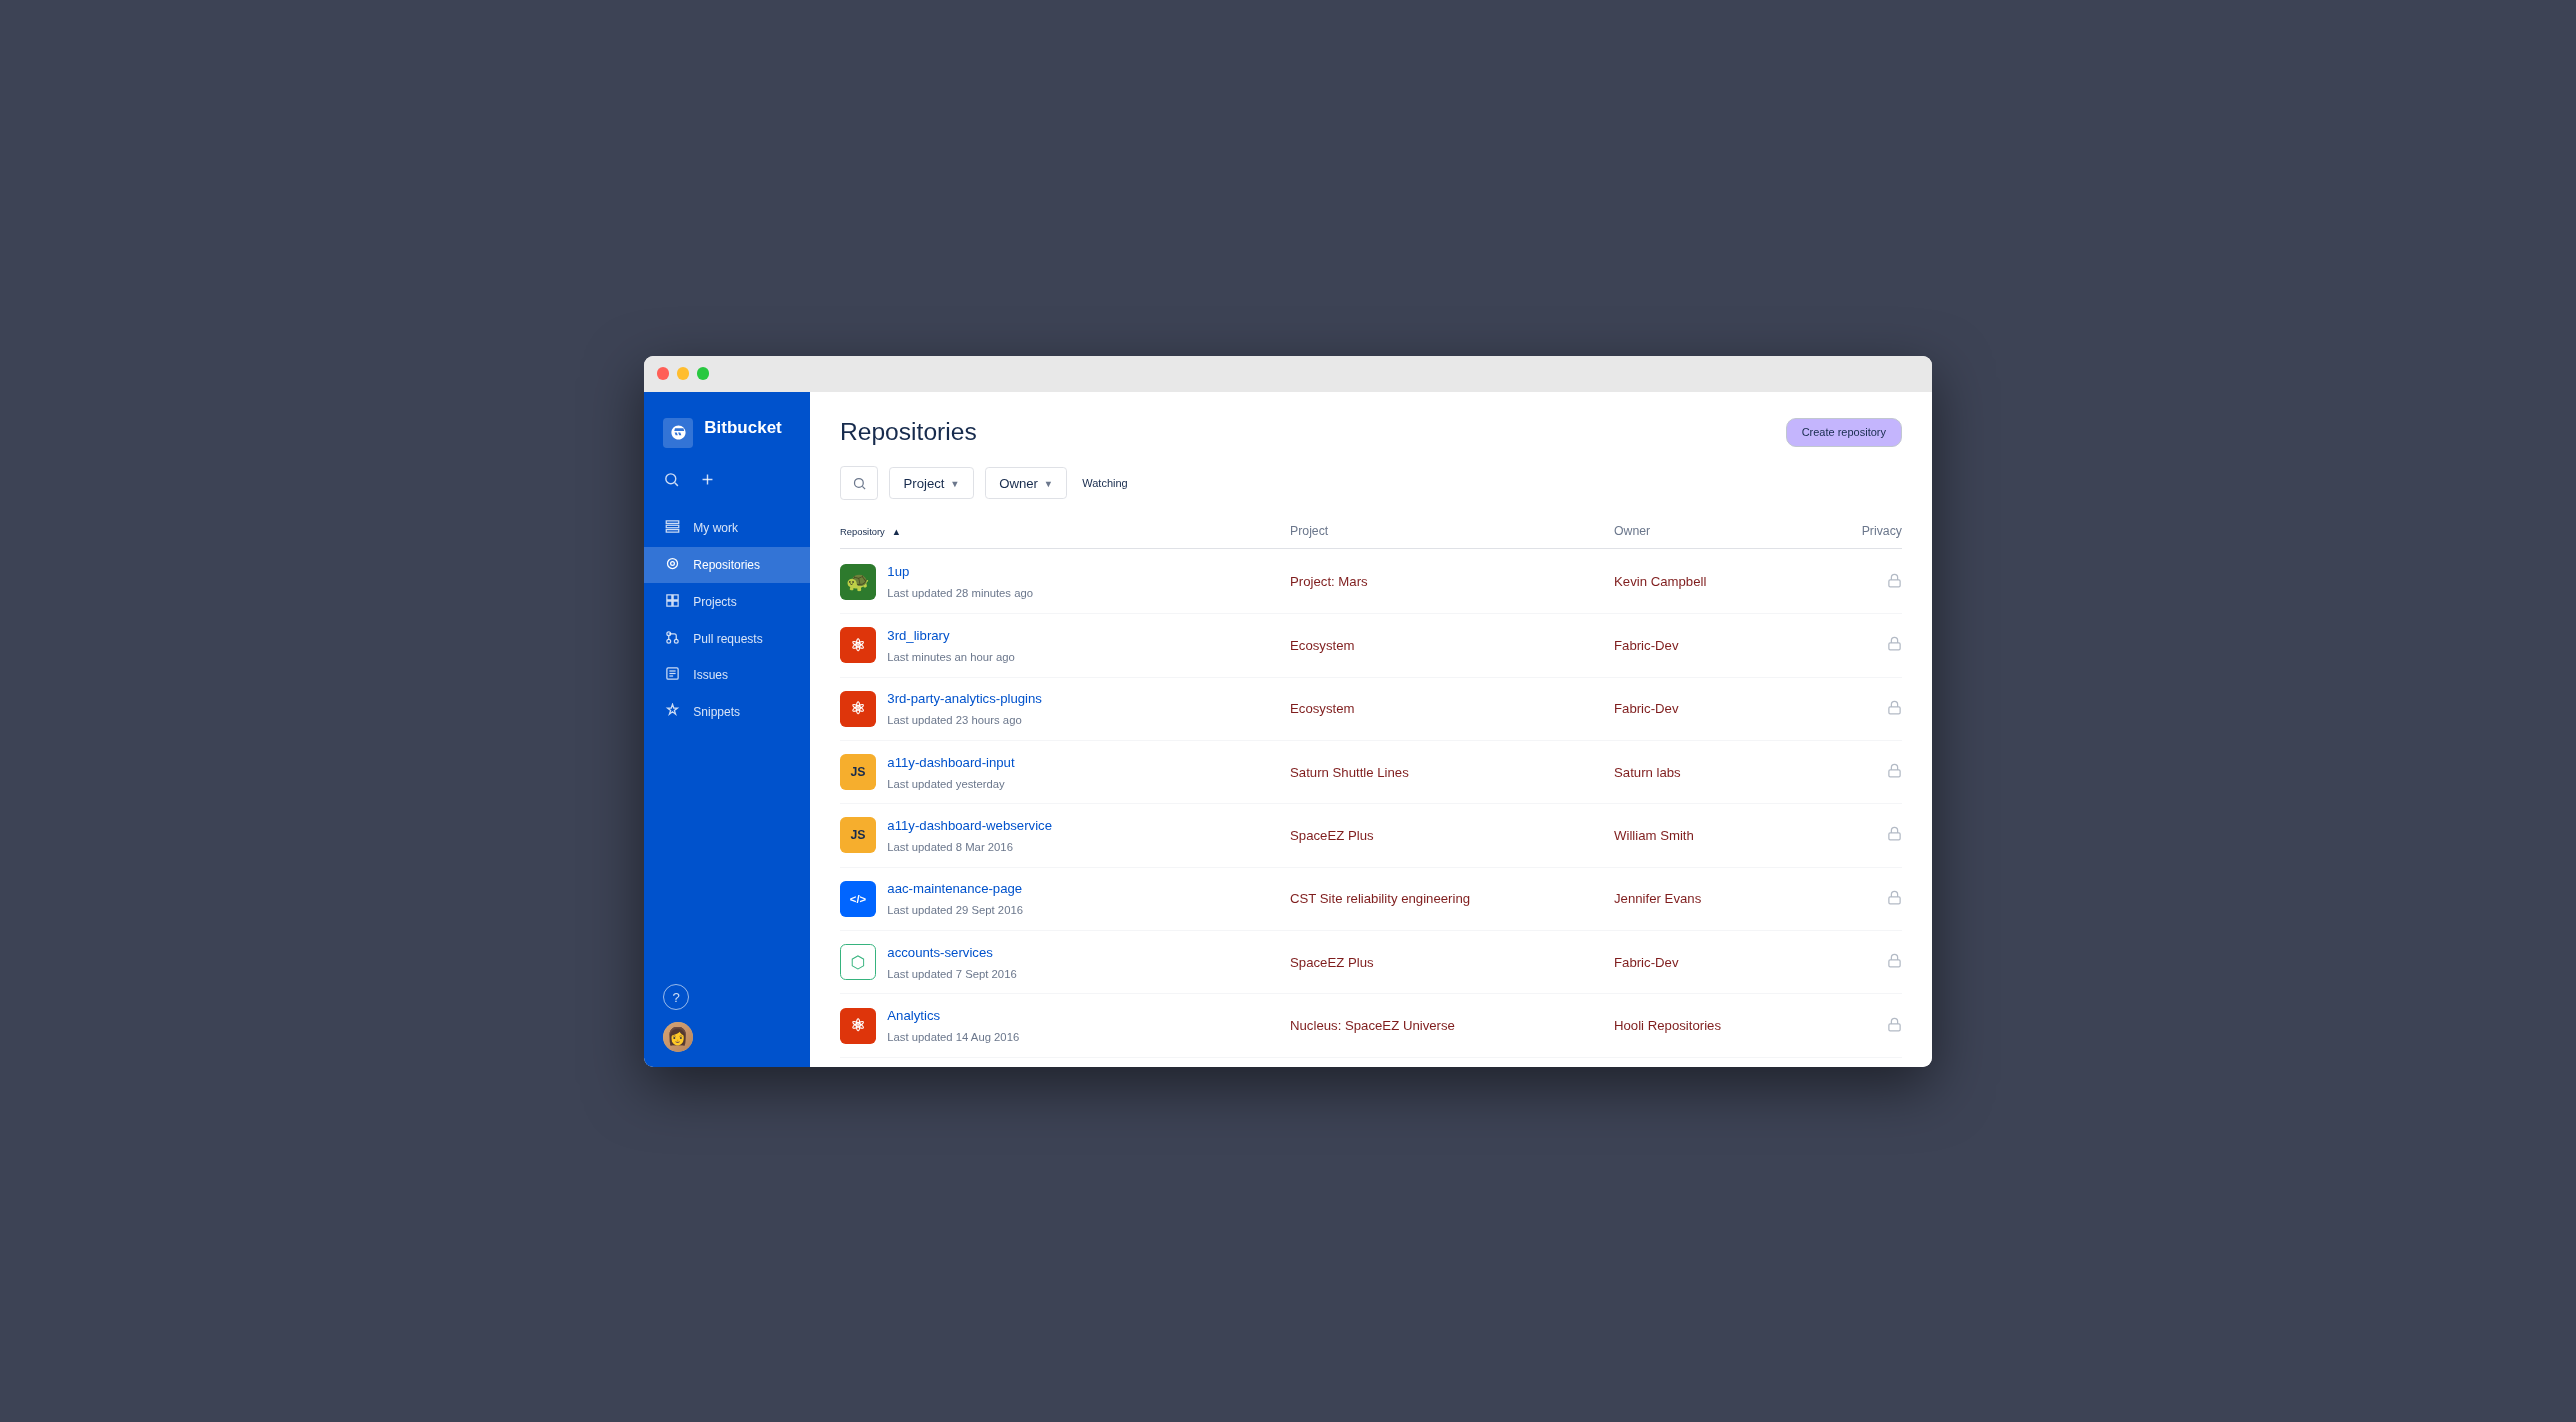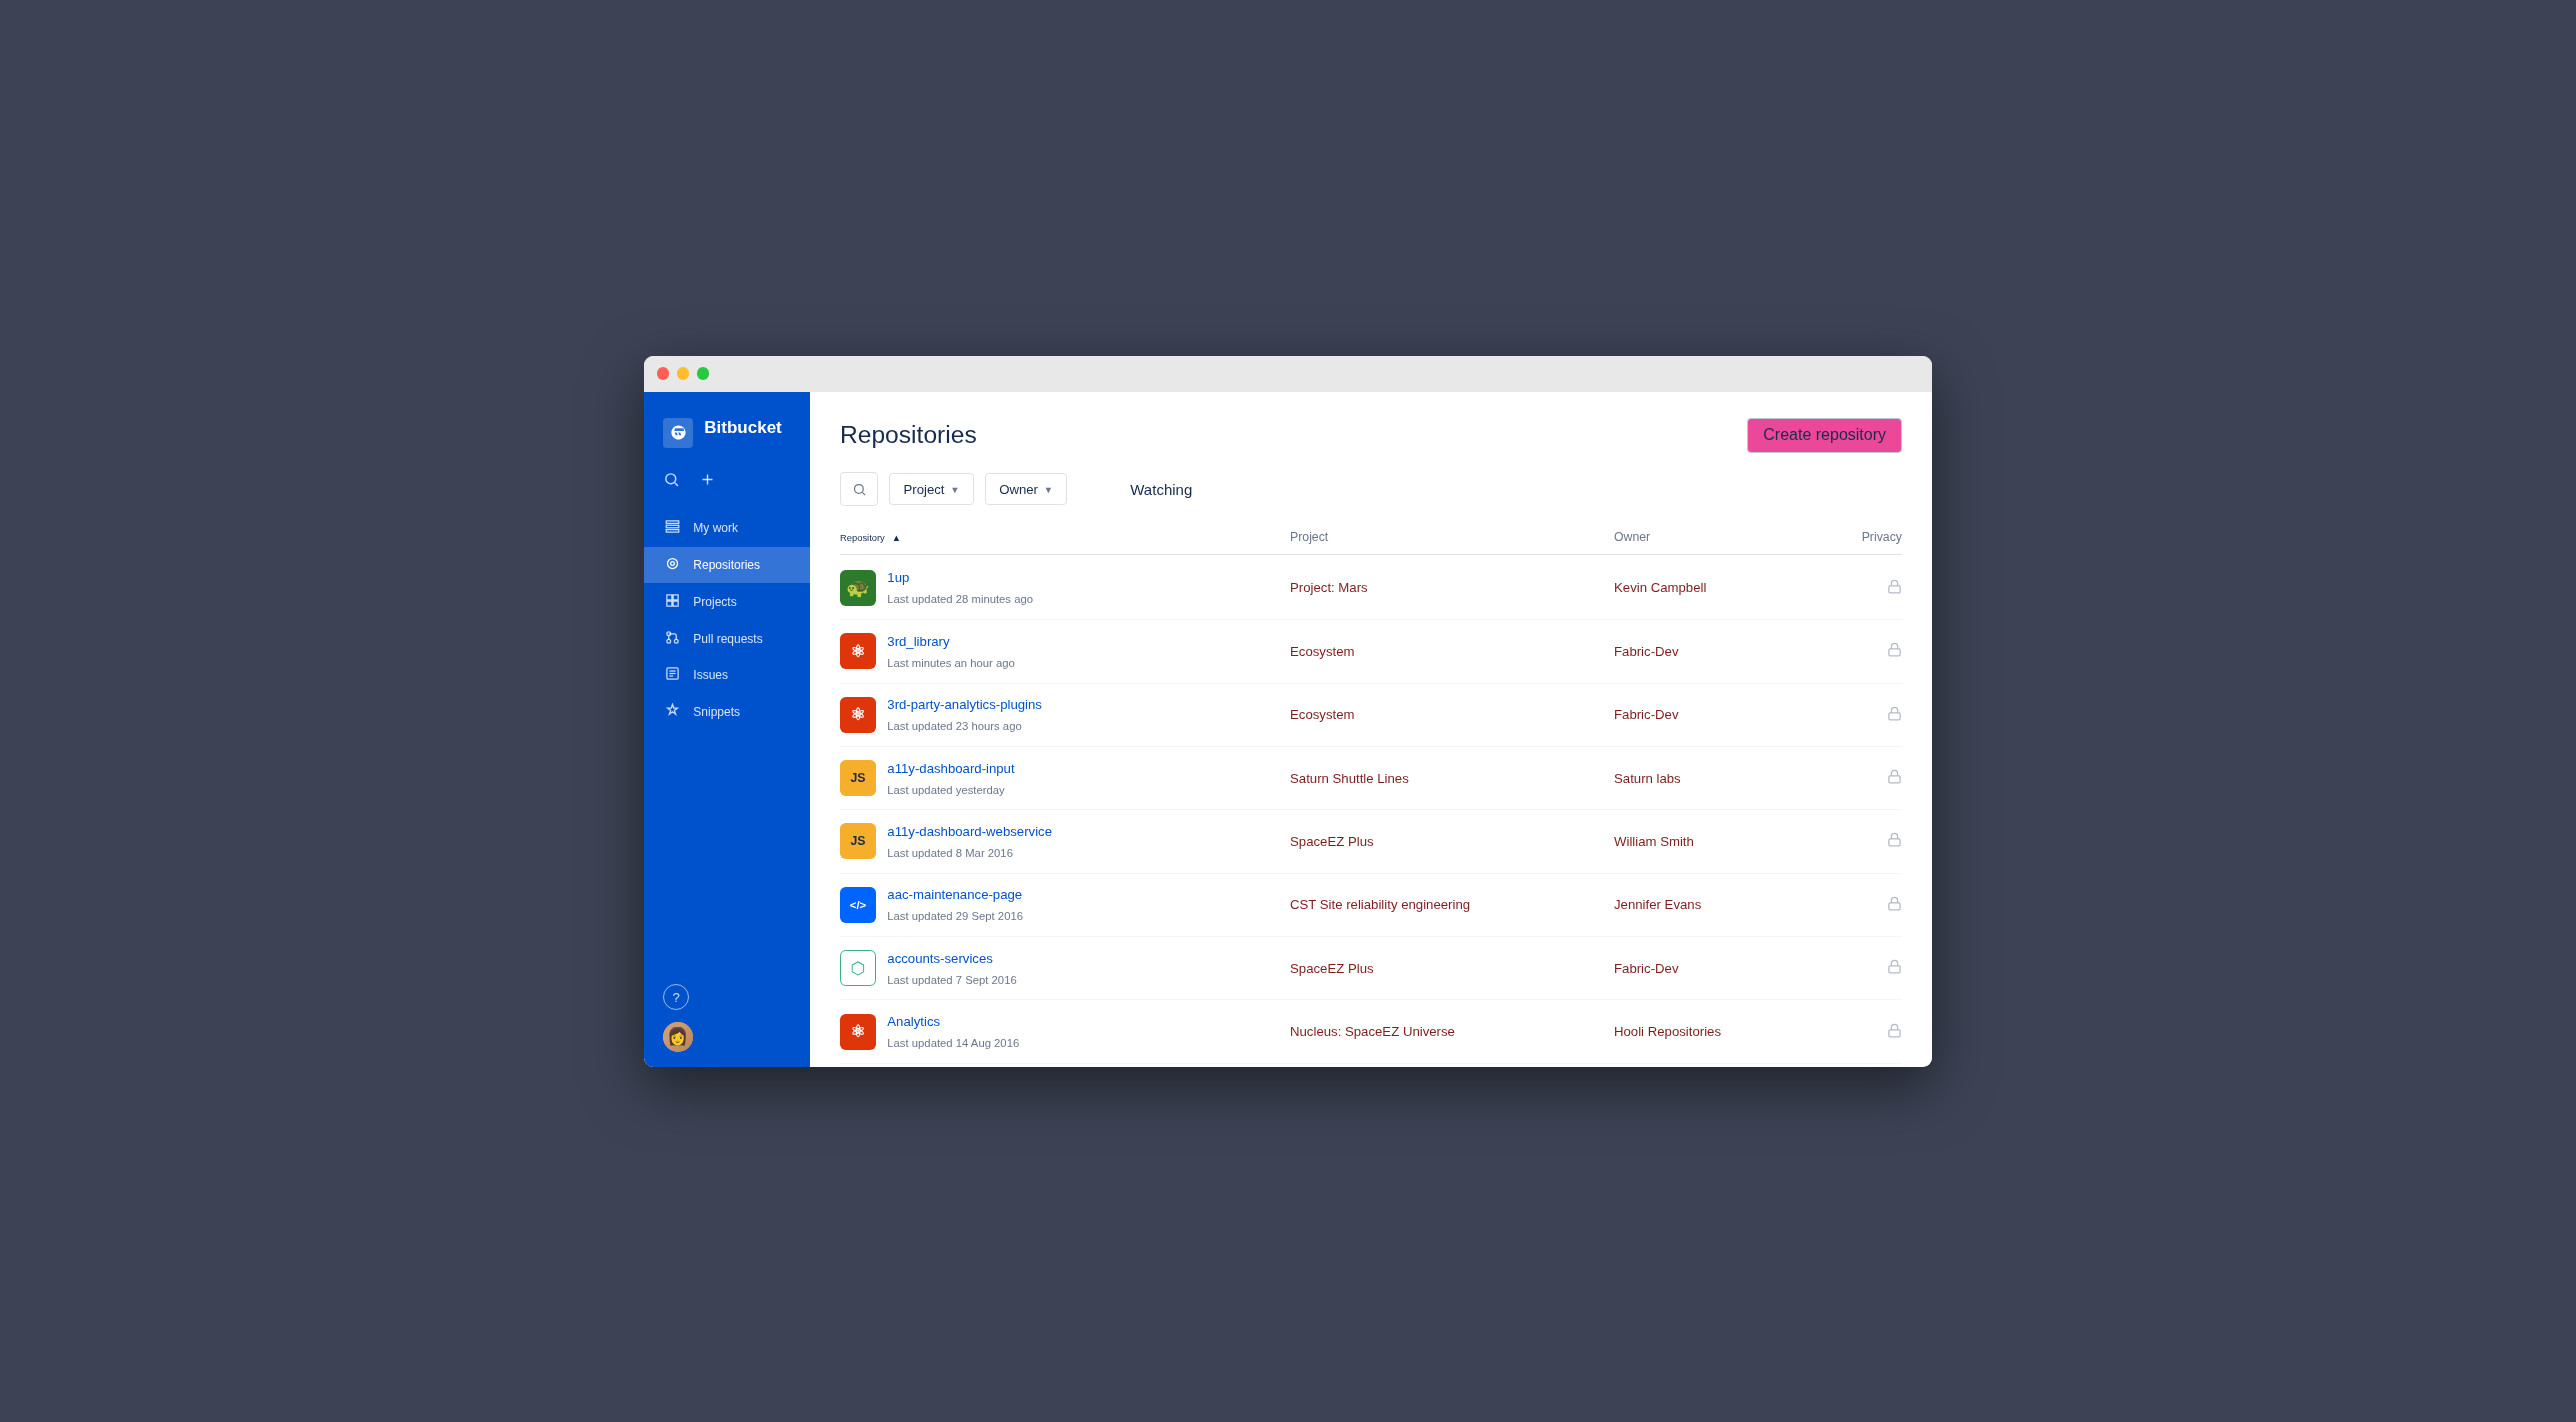--- a/index.html
+++ b/index.html
@@ -161,11 +161,11 @@
       color: #172b4d;
     }
     .create-repo-btn {
-      background: #ec4899;
+      background: #c4b5fd;
       border: 0.9px solid #c1c7d0;
-      border-radius: 4px;
+      border-radius: 10px;
       padding: 7.6px 15px;
-      font-size: 16px;
+      font-size: 11px;
       color: #172b4d;
       cursor: pointer;
       font-weight: 400;

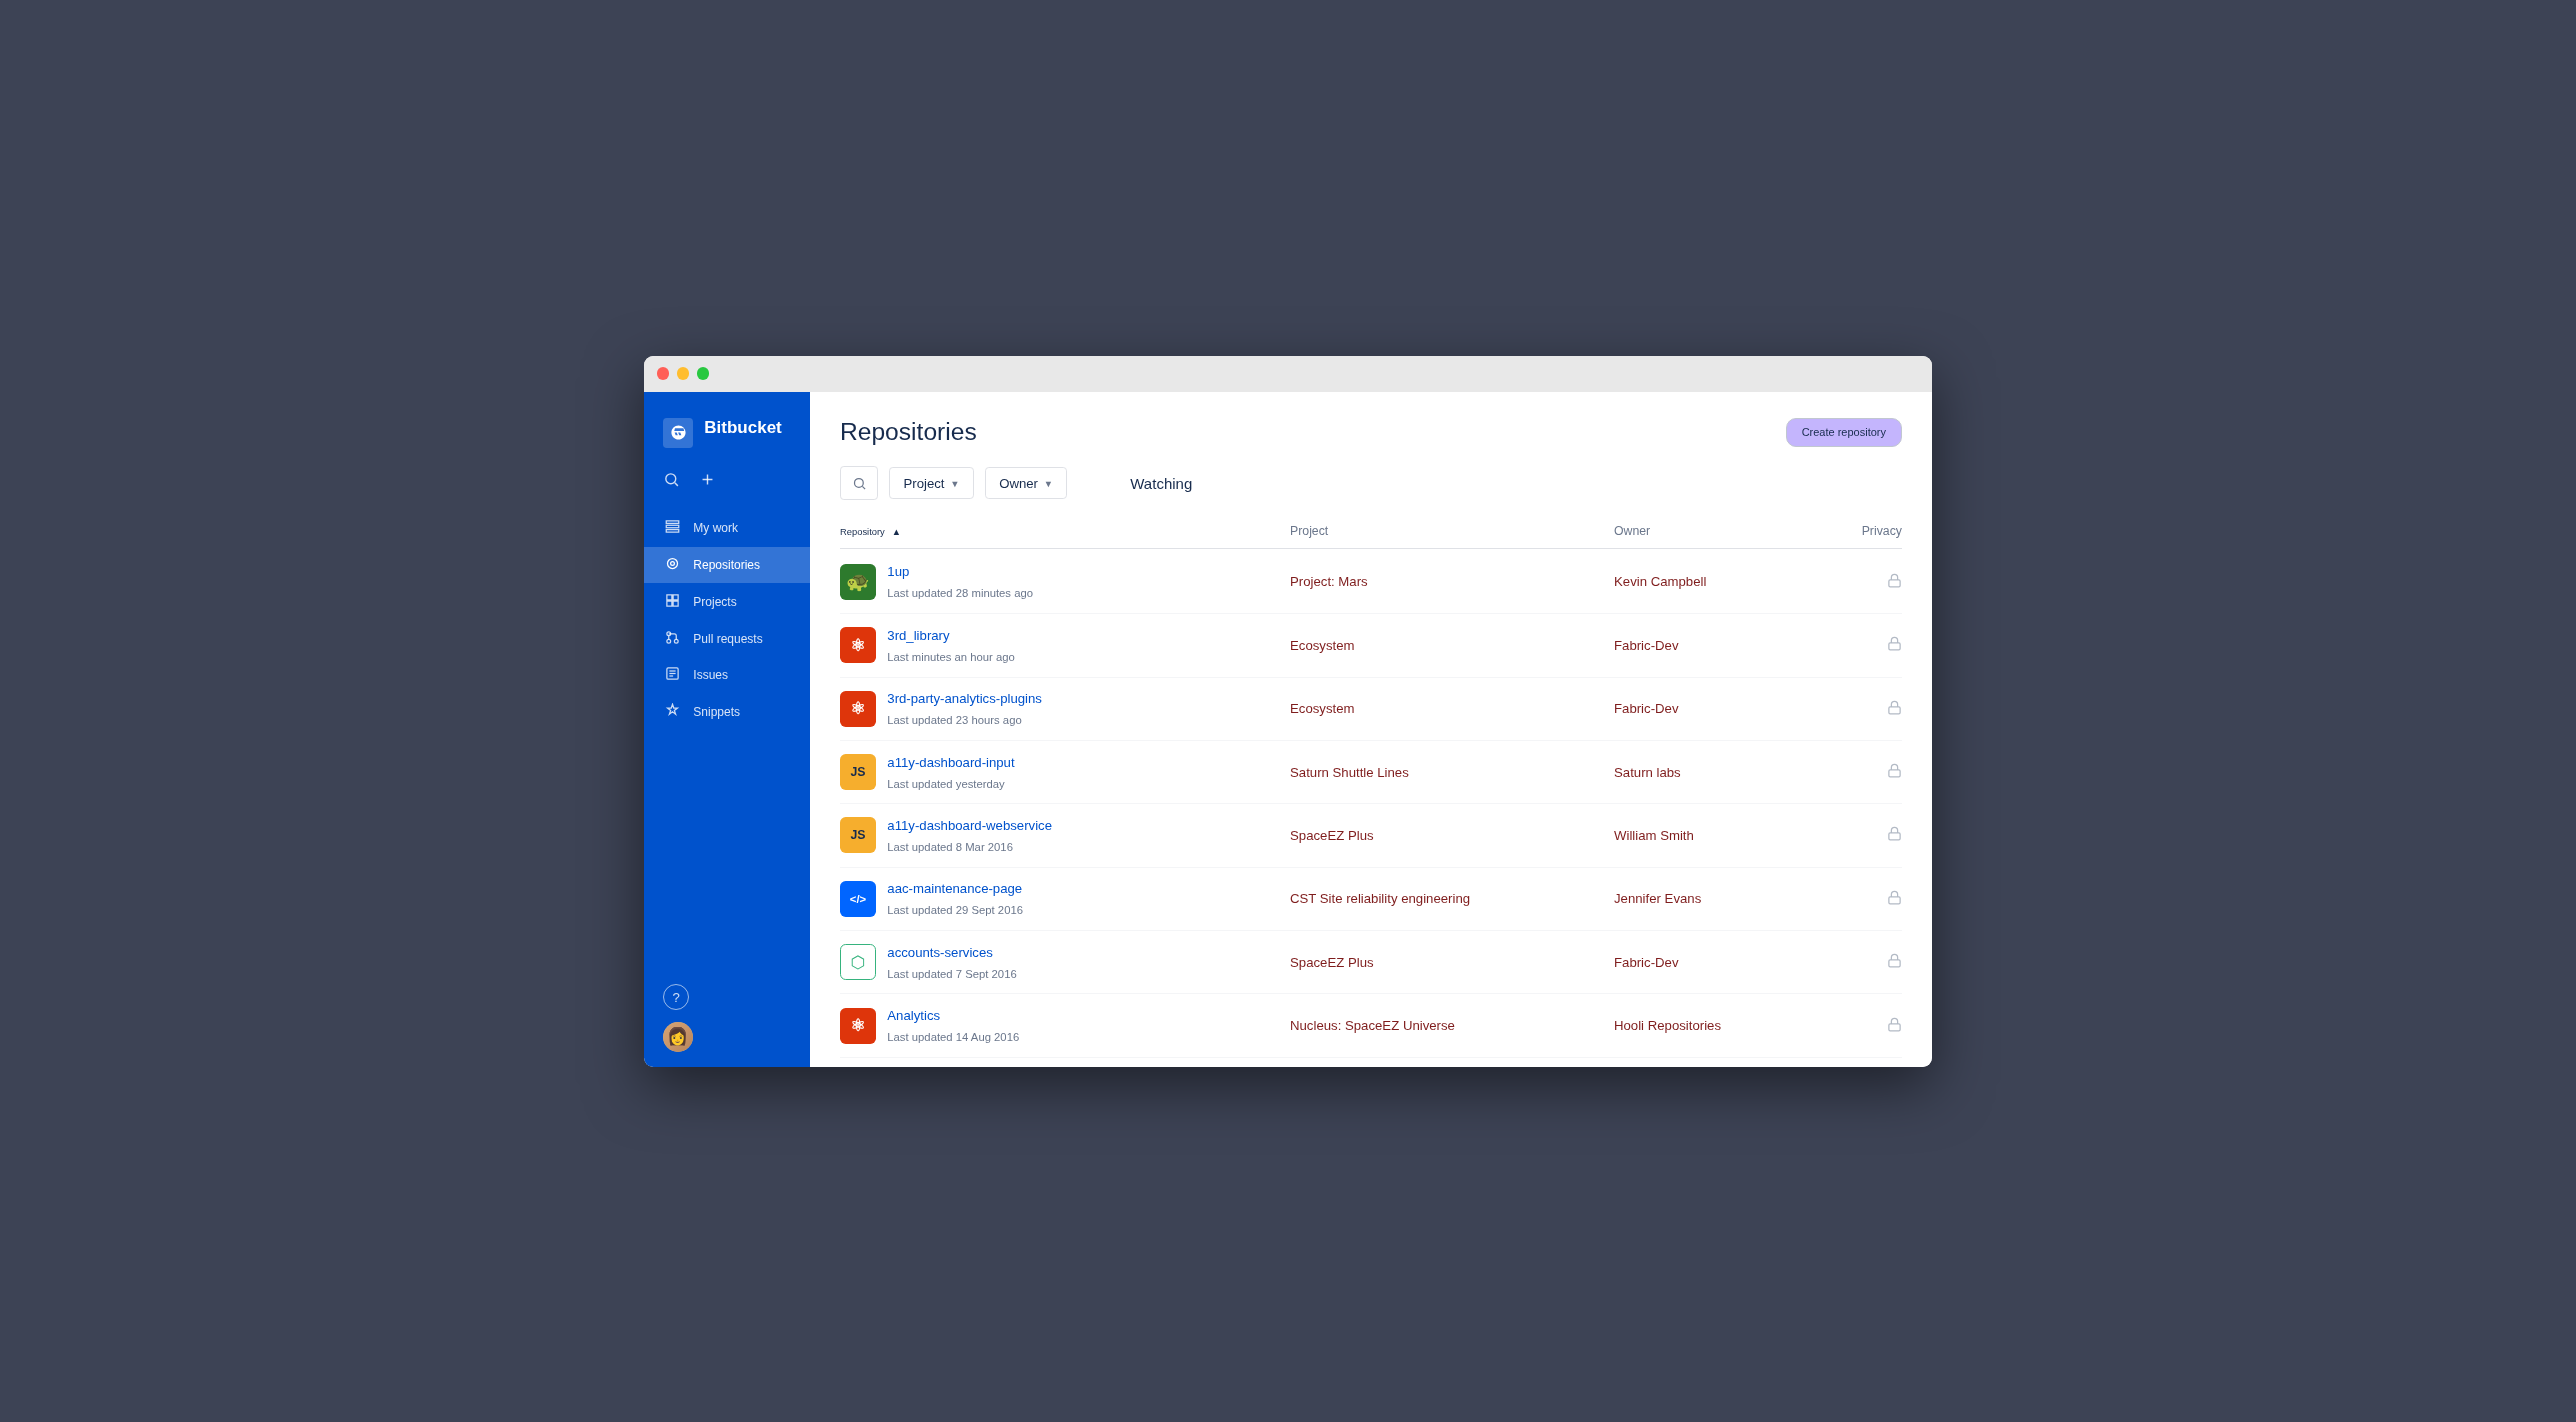--- a/index.html
+++ b/index.html
@@ -200,11 +200,10 @@
     }
     .filter-chevron { font-size: 9.4px; color: #6b778c; }
     .watching-label {
-      font-size: 15px;
+      font-size: 11px;
       color: #172b4d;
       padding: 7.6px 3.8px;
       cursor: pointer;
-      margin-left: 48px;
     }
     
     .repo-table {

